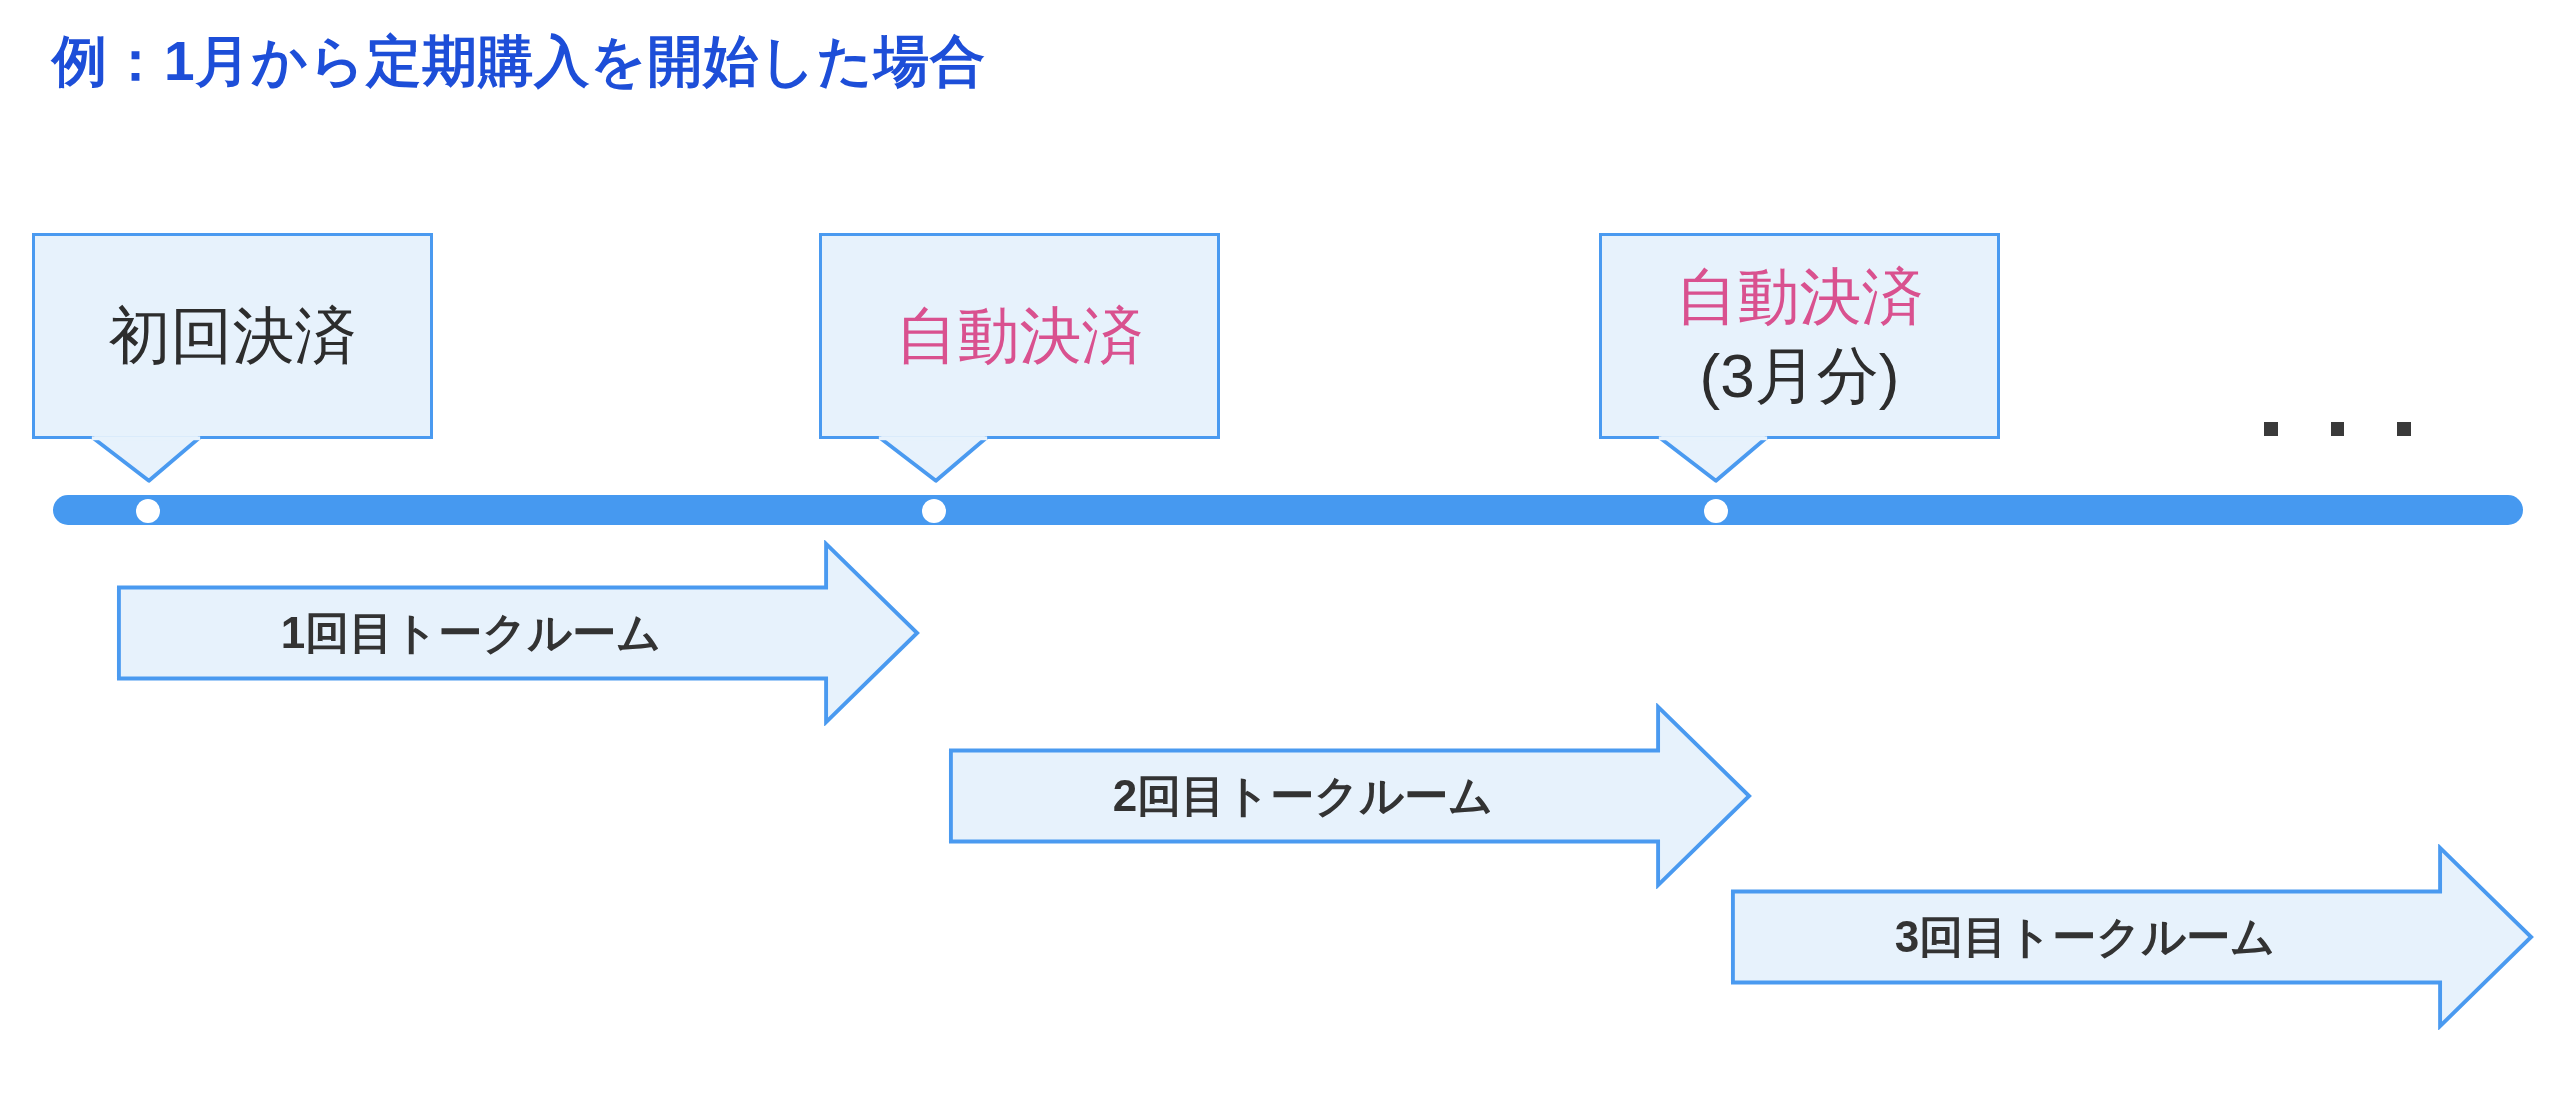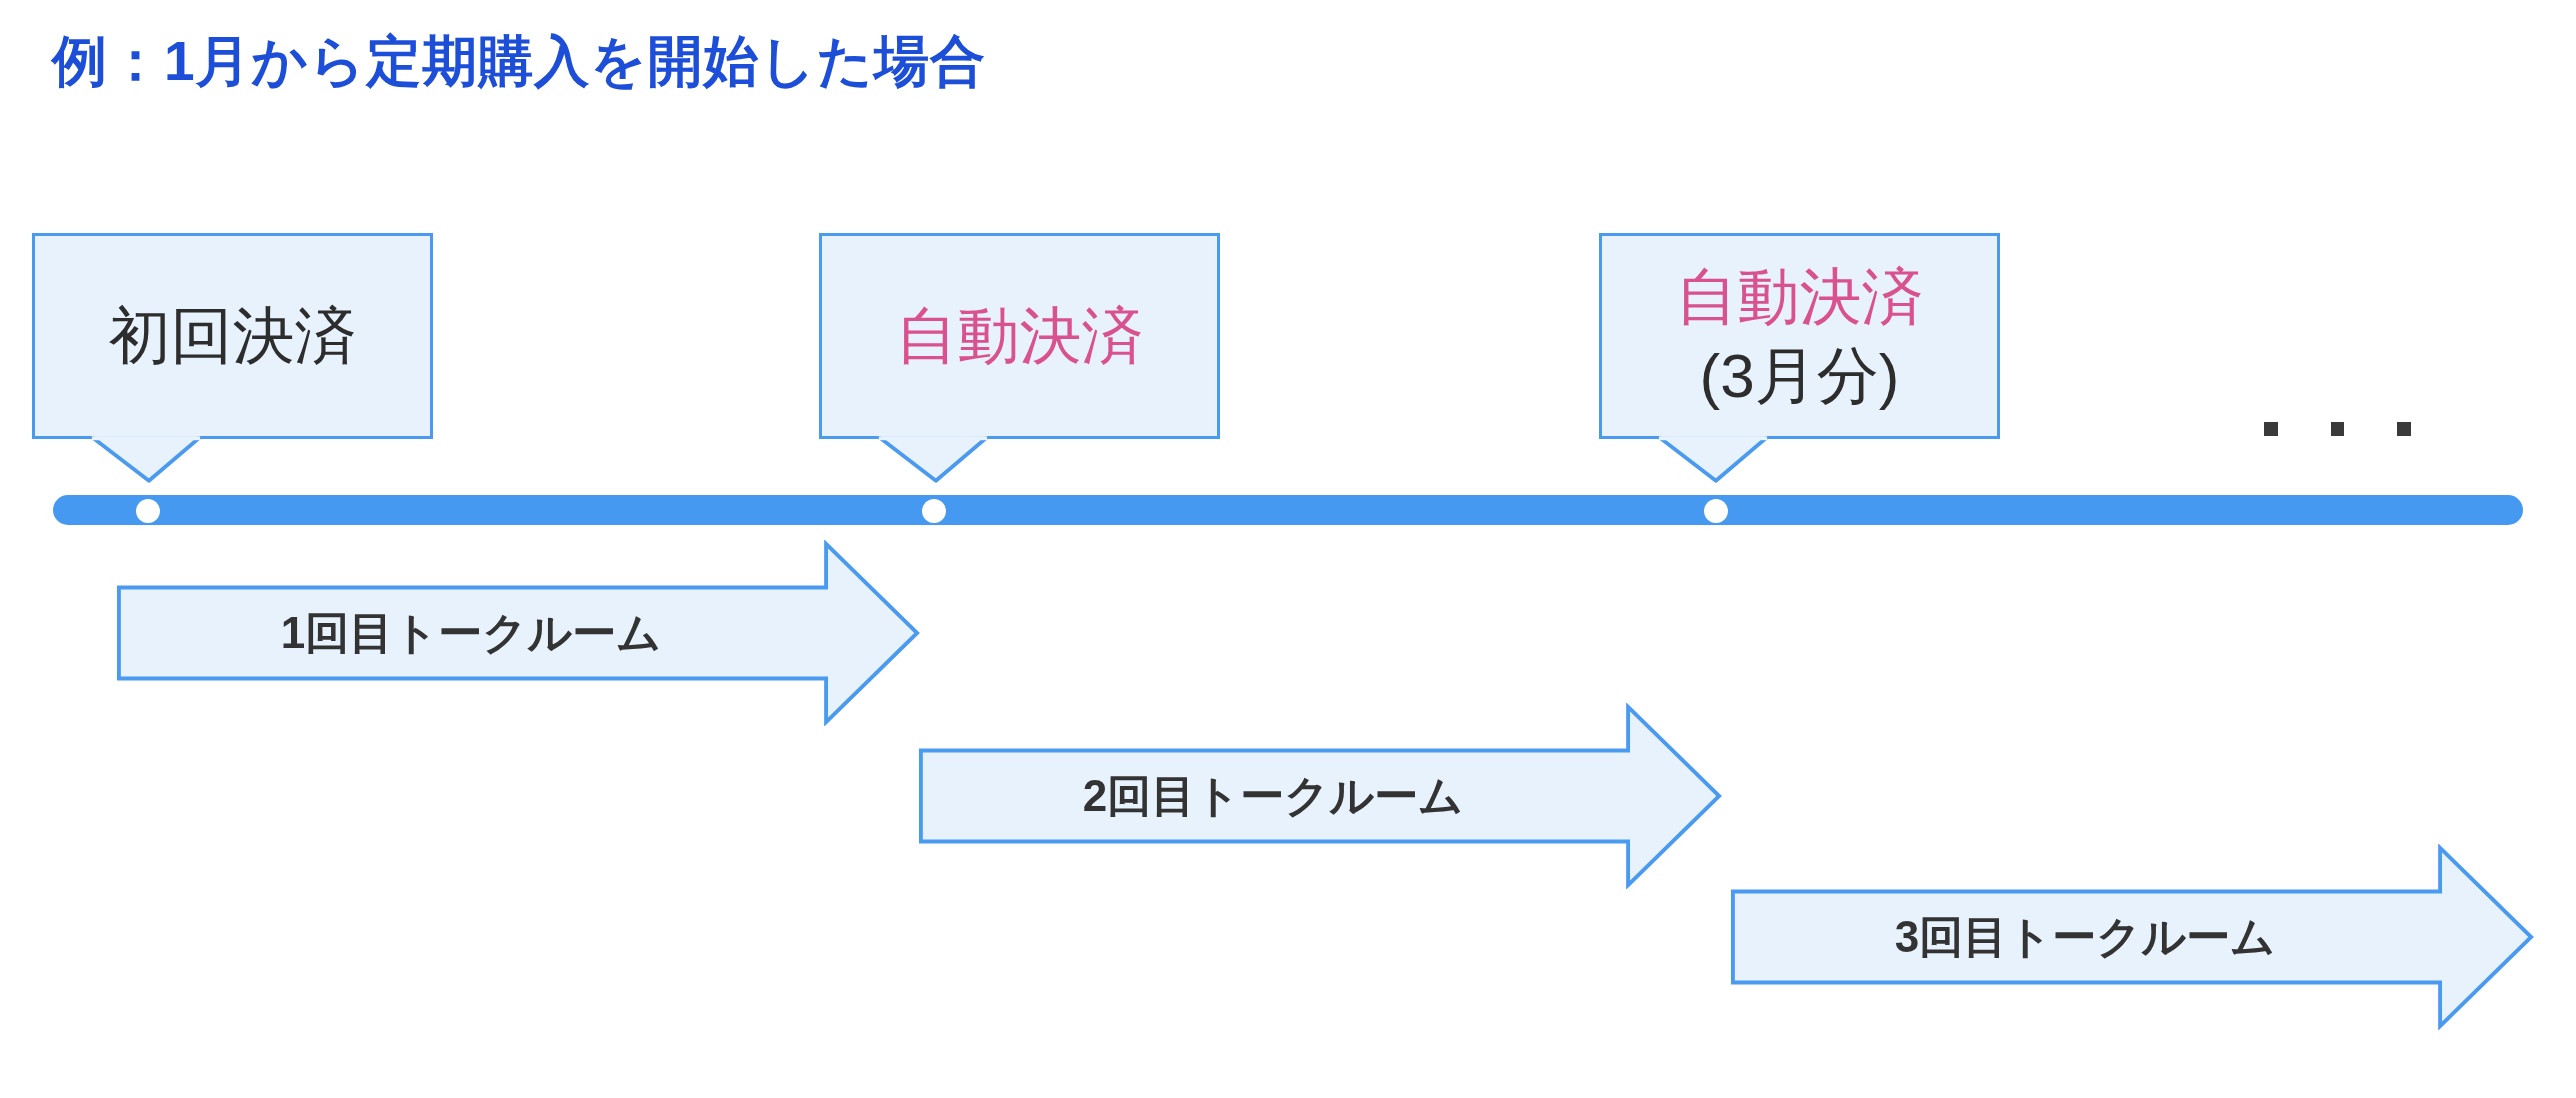--- a/index.html
+++ b/index.html
@@ -63,7 +63,7 @@
   
   .arrow { position:absolute; width:806px; height:186px; }
   .arrow.a1 { left:116px; top:540px; }
-  .arrow.a2 { left:918px; top:703px; }
+  .arrow.a2 { left:948px; top:703px; }
   .arrow.a3 { left:1730px; top:844px; }
   .arrow svg { position:absolute; left:0; top:0; display:block; }
   .arrow .arrow-label {

